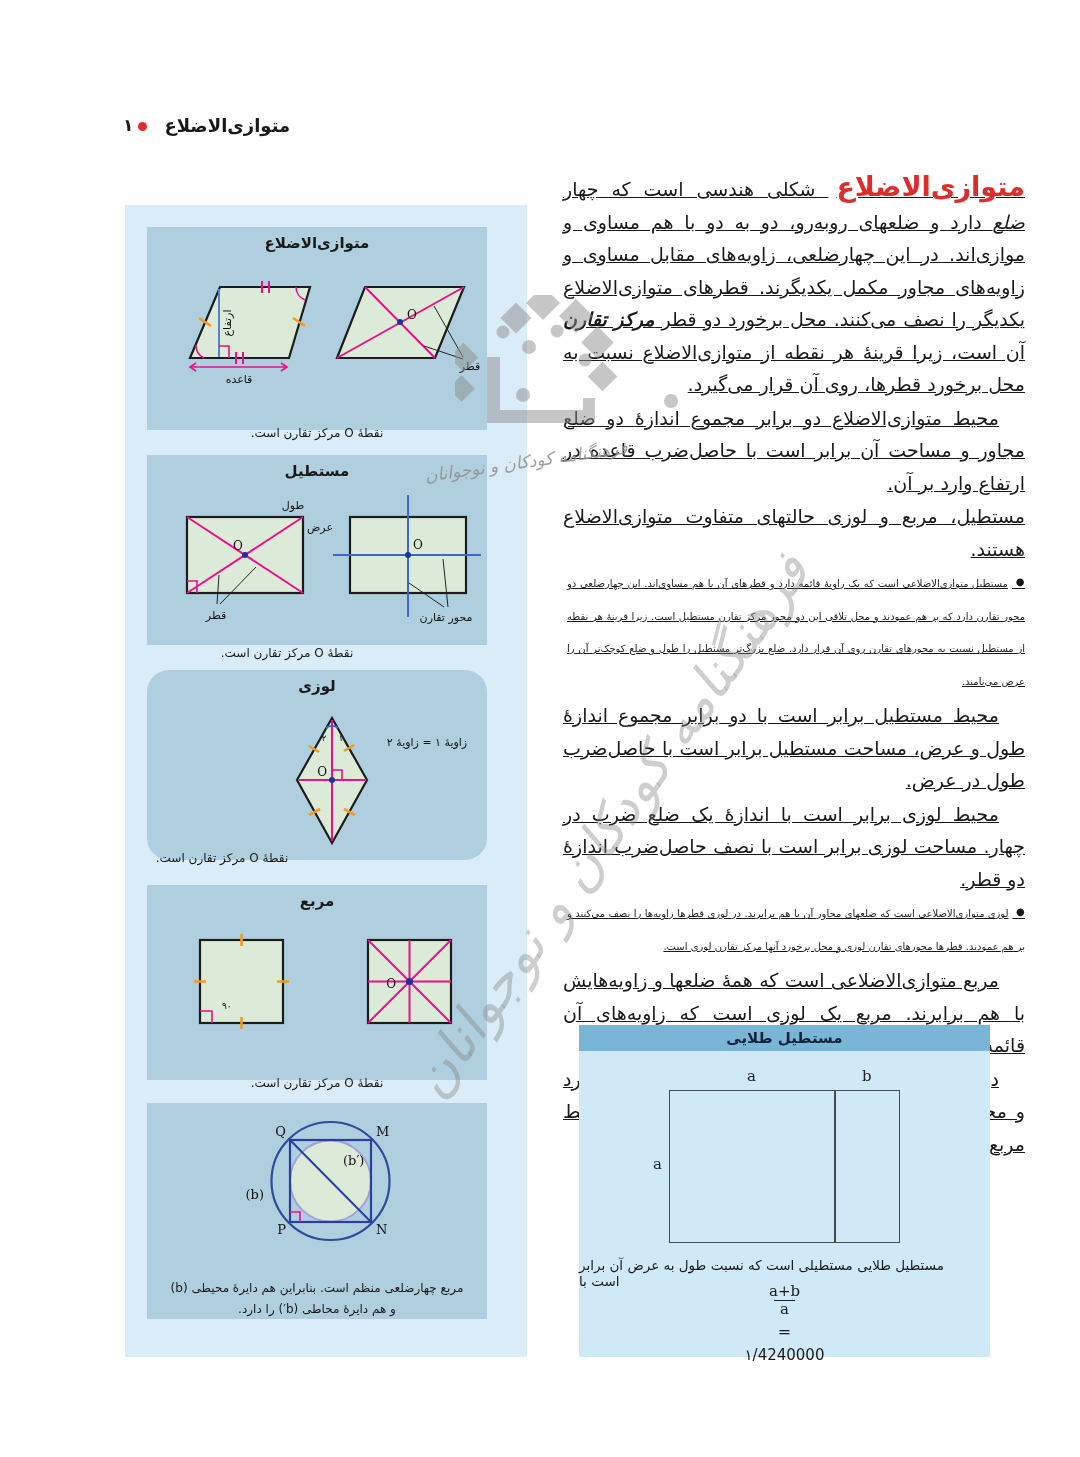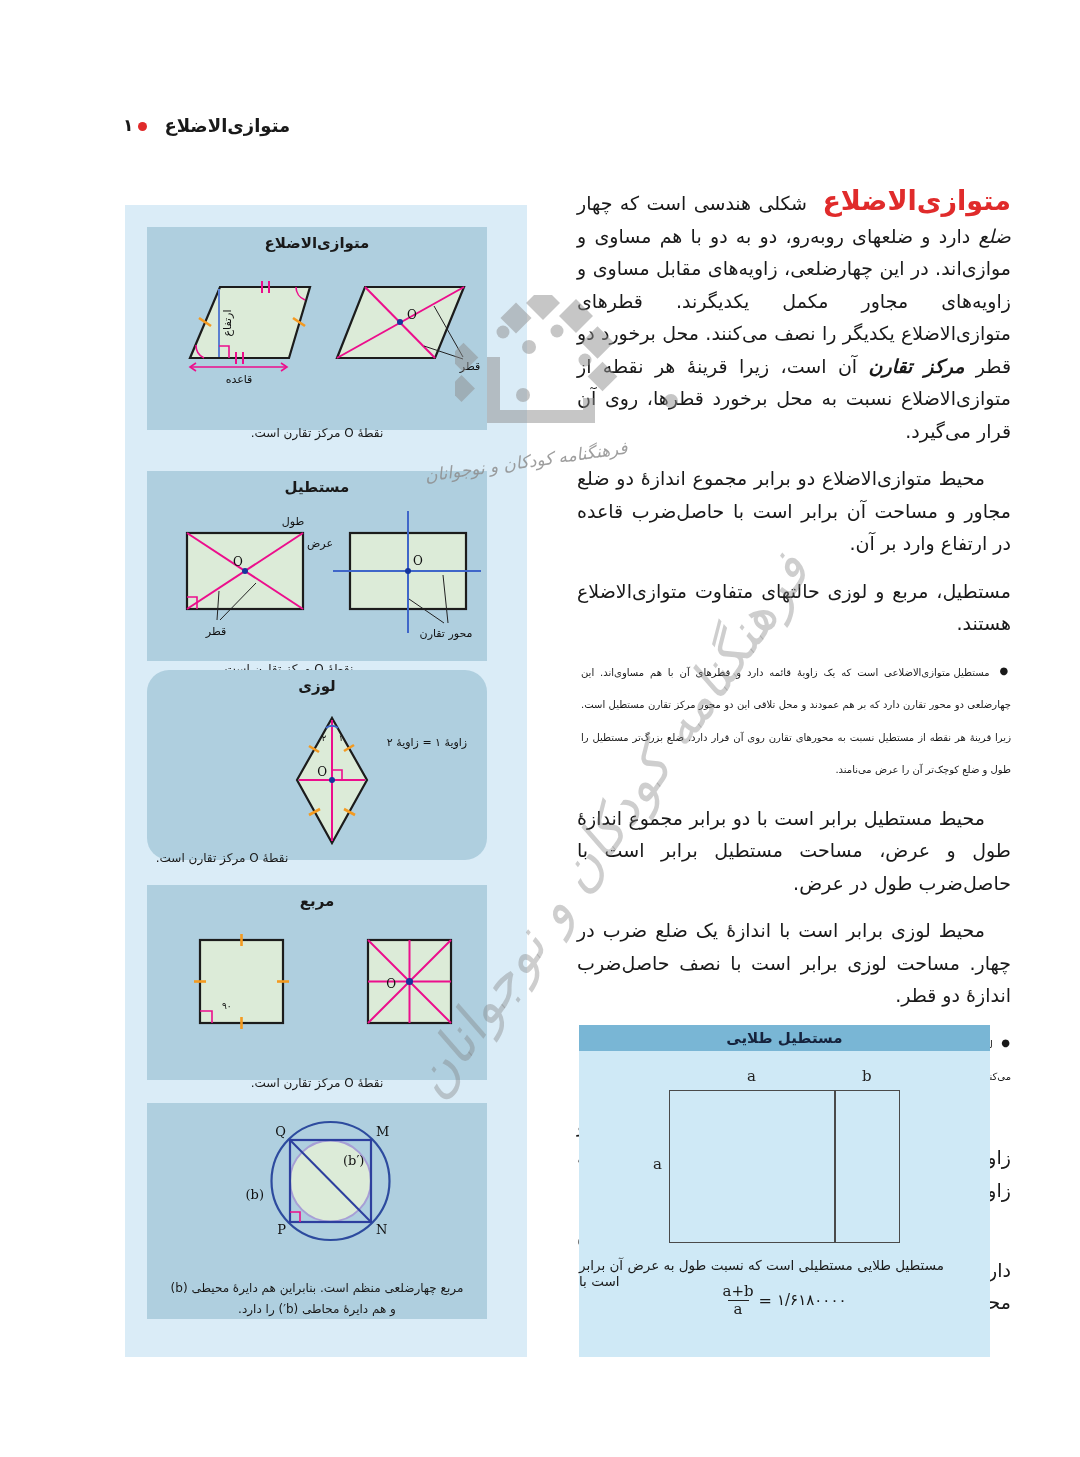--- a/index.html
+++ b/index.html
@@ -43,7 +43,7 @@
 
   
   .article{position:absolute;left:562px;top:172px;width:464px;direction:rtl;}
-  .article p{margin:15px;font-size:19px;line-height:32.5px;text-align:justify;}
+  .article p{margin:1px;font-size:19px;line-height:32.5px;text-align:justify;text-decoration:underline;}
   .article p.indent{text-indent:26px;}
   .article .lead{color:var(--accent-red);font-weight:bold;font-size:27px;line-height:1;margin-left:8px;}
   .article .it{font-style:italic;}

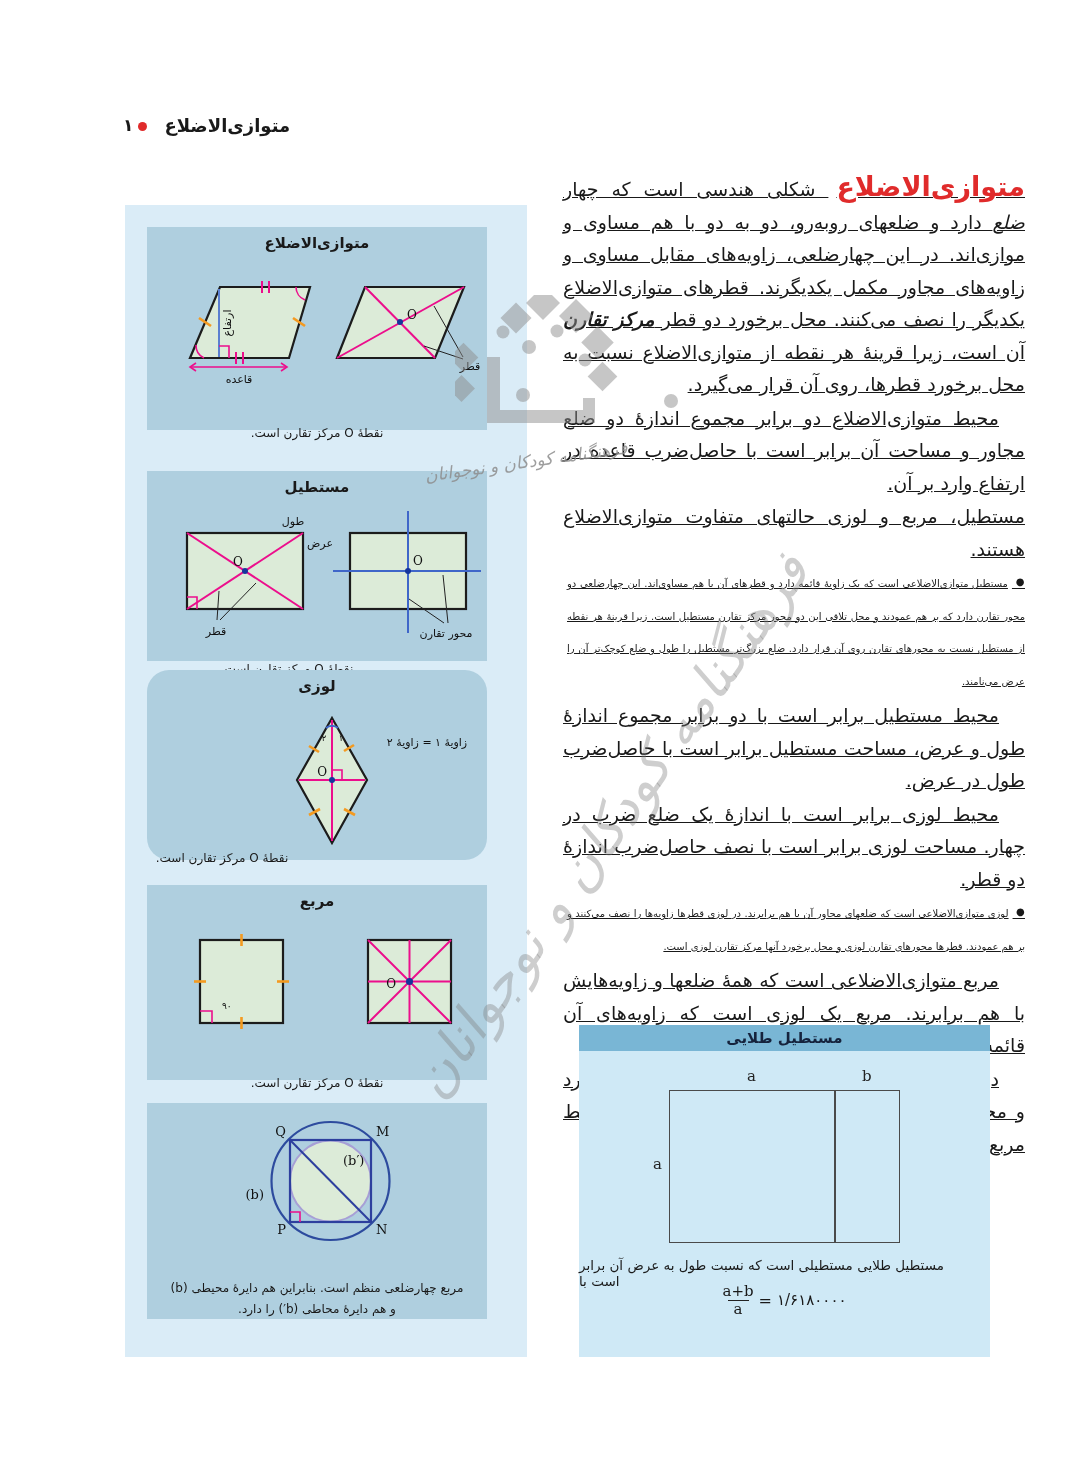--- a/index.html
+++ b/index.html
@@ -116,7 +116,7 @@
       <div class="card-caption" style="top:166px;left:0;right:0;">نقطهٔ O مرکز تقارن است.</div>
     </div>
 
-    <div class="fig-card" style="top:266px;height:190px;">
+    <div class="fig-card" style="top:250px;height:190px;">
       <div class="card-title">مستطیل</div>
       <svg class="fig-svg" width="340" height="190" viewBox="0 0 340 190">
         <rect class="shape" x="40" y="62" width="116" height="76"></rect>

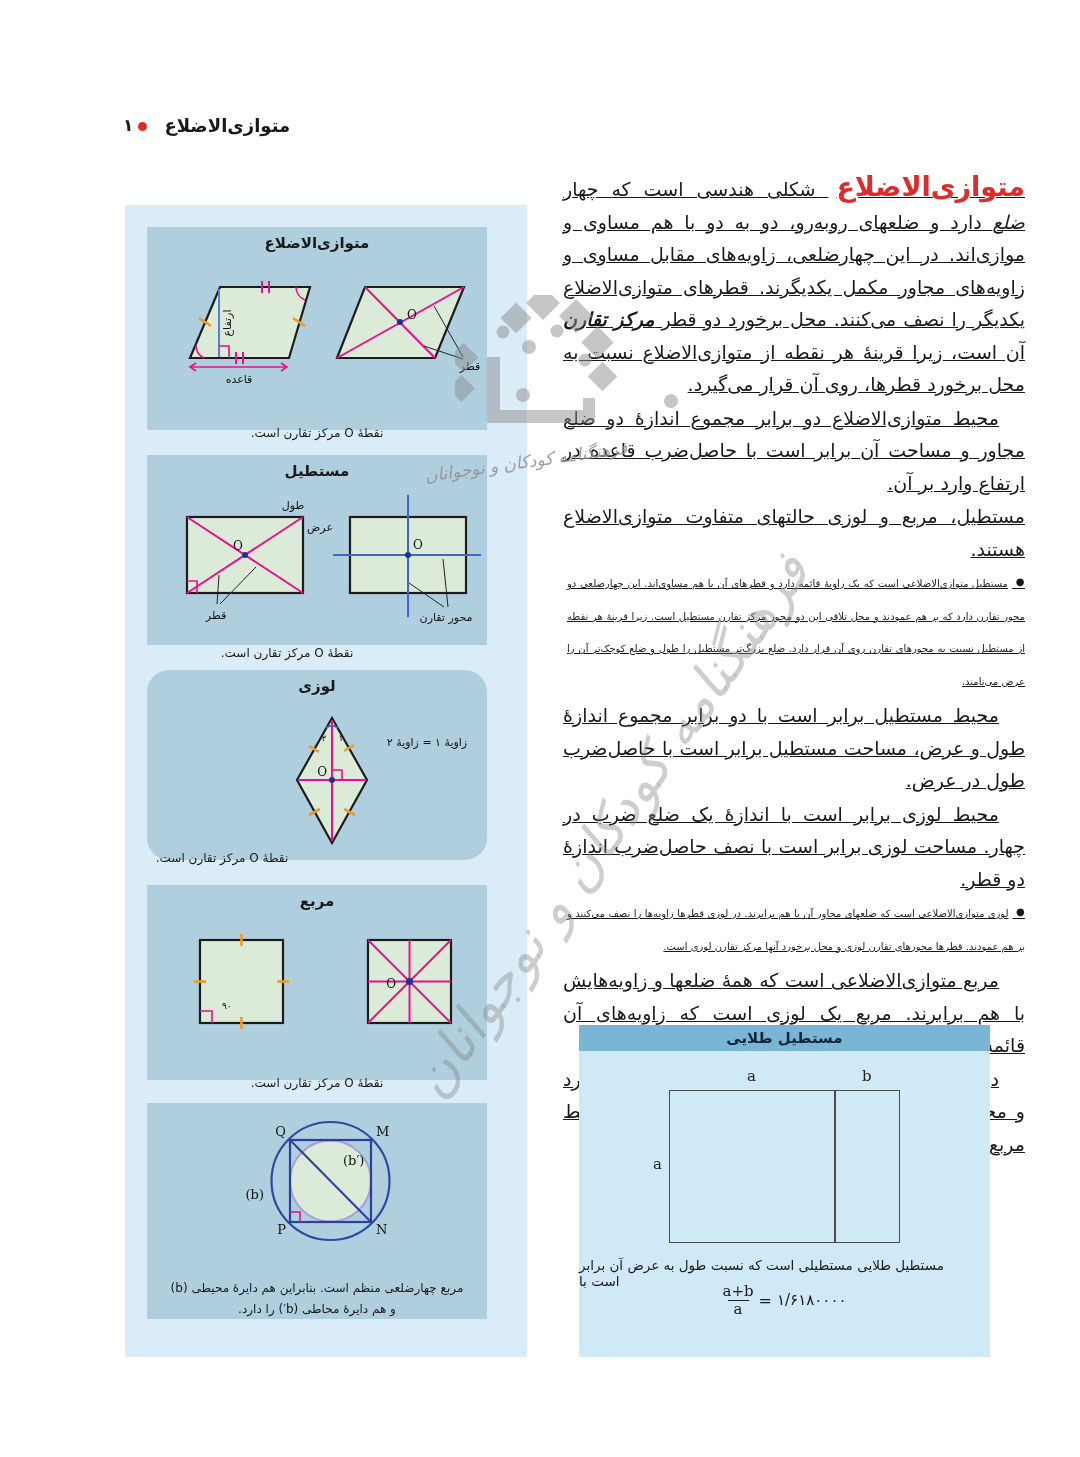--- a/index.html
+++ b/index.html
@@ -58,7 +58,7 @@
   .g-div{position:absolute;left:255px;top:65px;width:2px;height:153px;background:#4a4a4a;}
   .g-lab{position:absolute;font-family:"DejaVu Serif",serif;font-size:15px;color:#222;}
   .g-caption{position:absolute;left:0;right:14px;top:232px;text-align:left;font-size:13.5px;direction:rtl;}
-  .g-formula{position:absolute;left:0;right:0;top:258px;display:flex;justify-content:center;align-items:center;direction:ltr;gap:5px;}
+  .g-formula{position:absolute;left:0;right:0;top:258px;display:flex;justify-content:center;align-items:center;direction:ltr;gap:5px;flex-direction:column;}
   .frac{display:inline-flex;flex-direction:column;align-items:center;font-family:"DejaVu Serif",serif;font-size:15px;line-height:1.1;}
   .frac .den{border-top:1.2px solid #222;padding:0 6px;}
   .g-val{font-size:15px;}

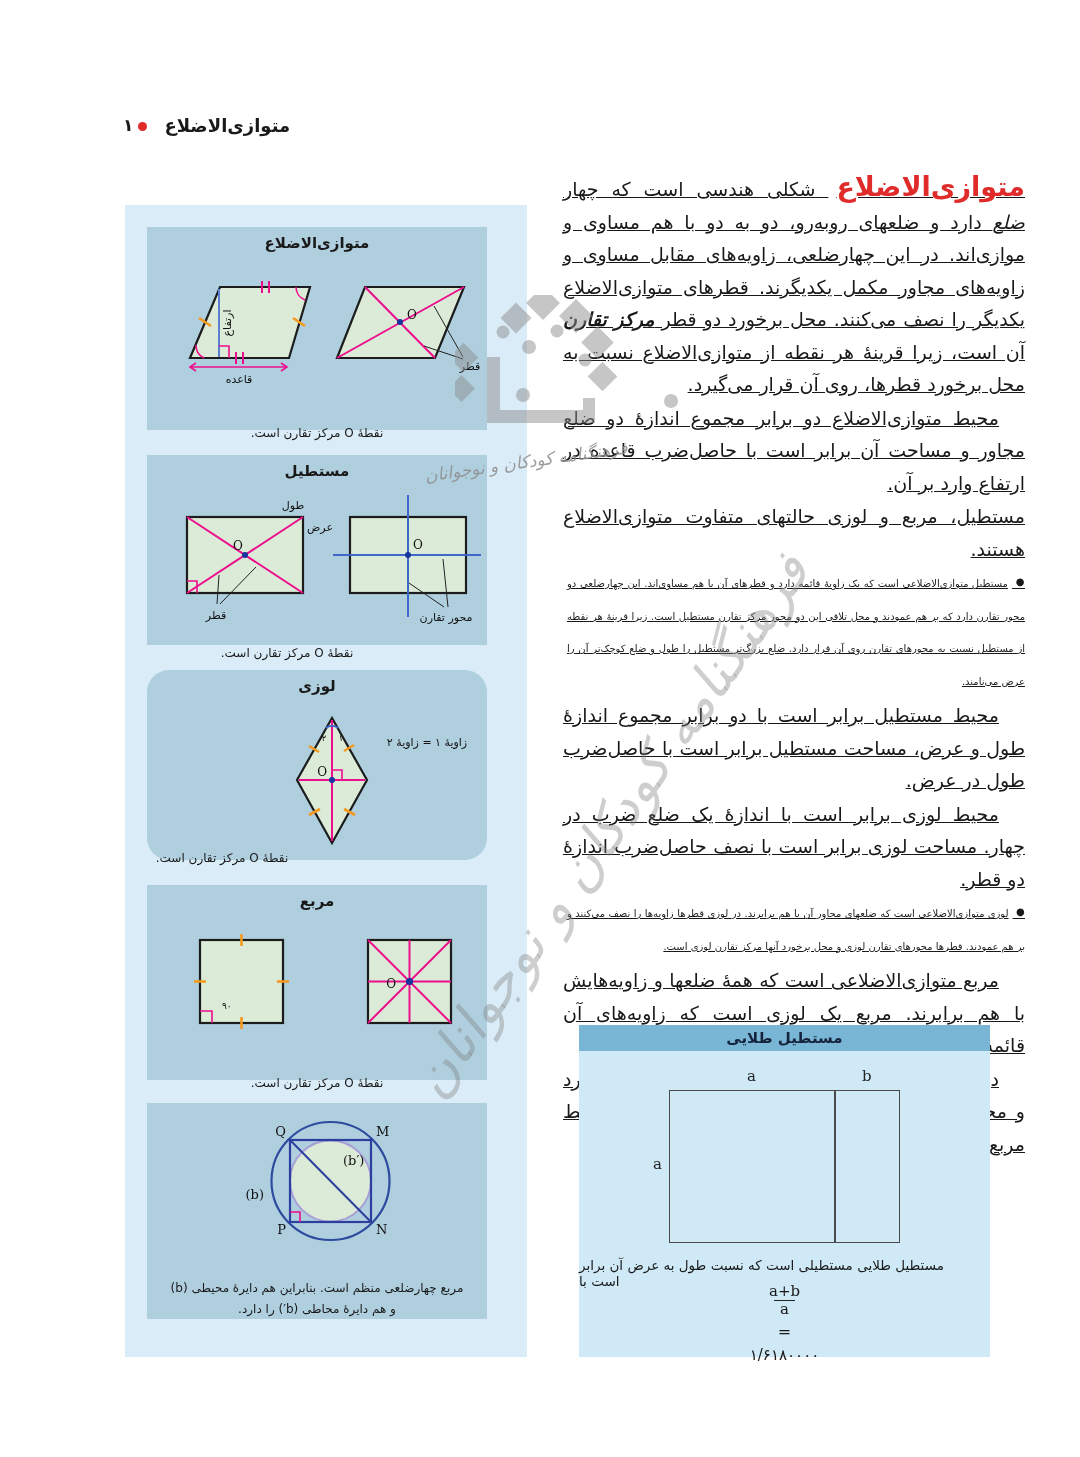--- a/index.html
+++ b/index.html
@@ -231,7 +231,7 @@
         <span class="den">a</span>
       </span>
       <span>=</span>
-      <span class="g-val">۱/۶۱۸۰۰۰۰</span>
+      <span class="g-val">۱/4240000</span>
     </div>
   </div>
 

